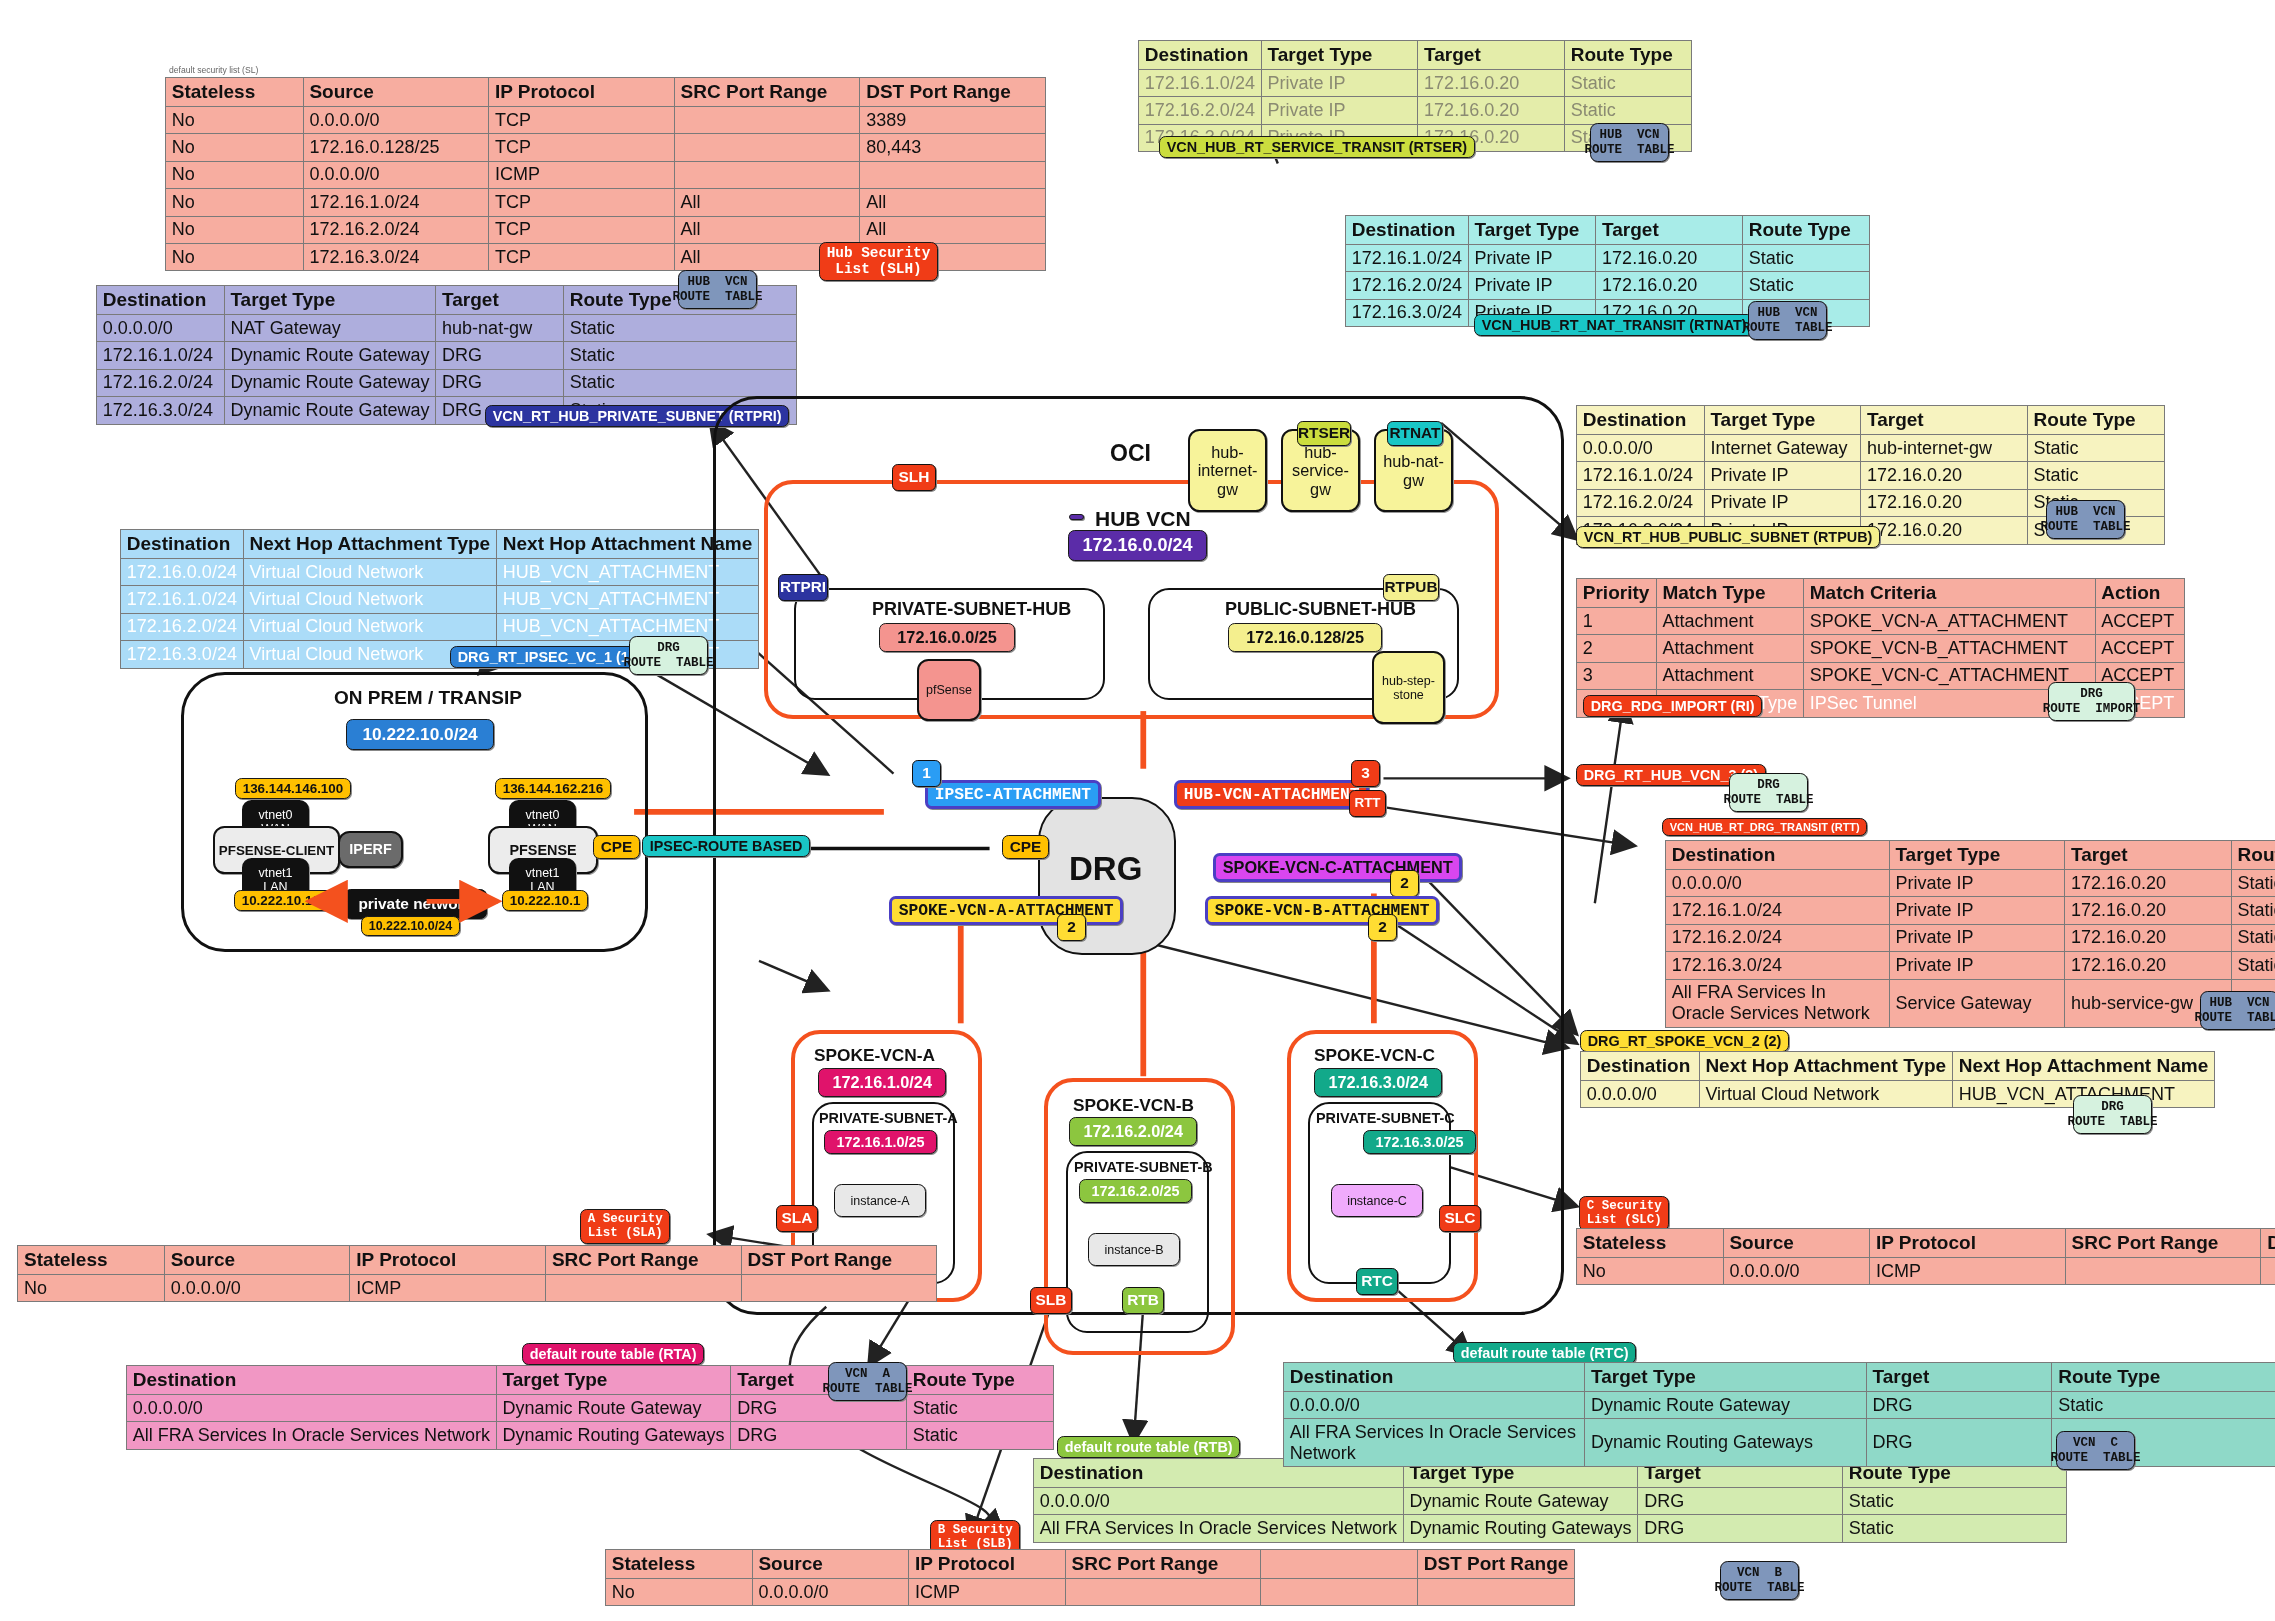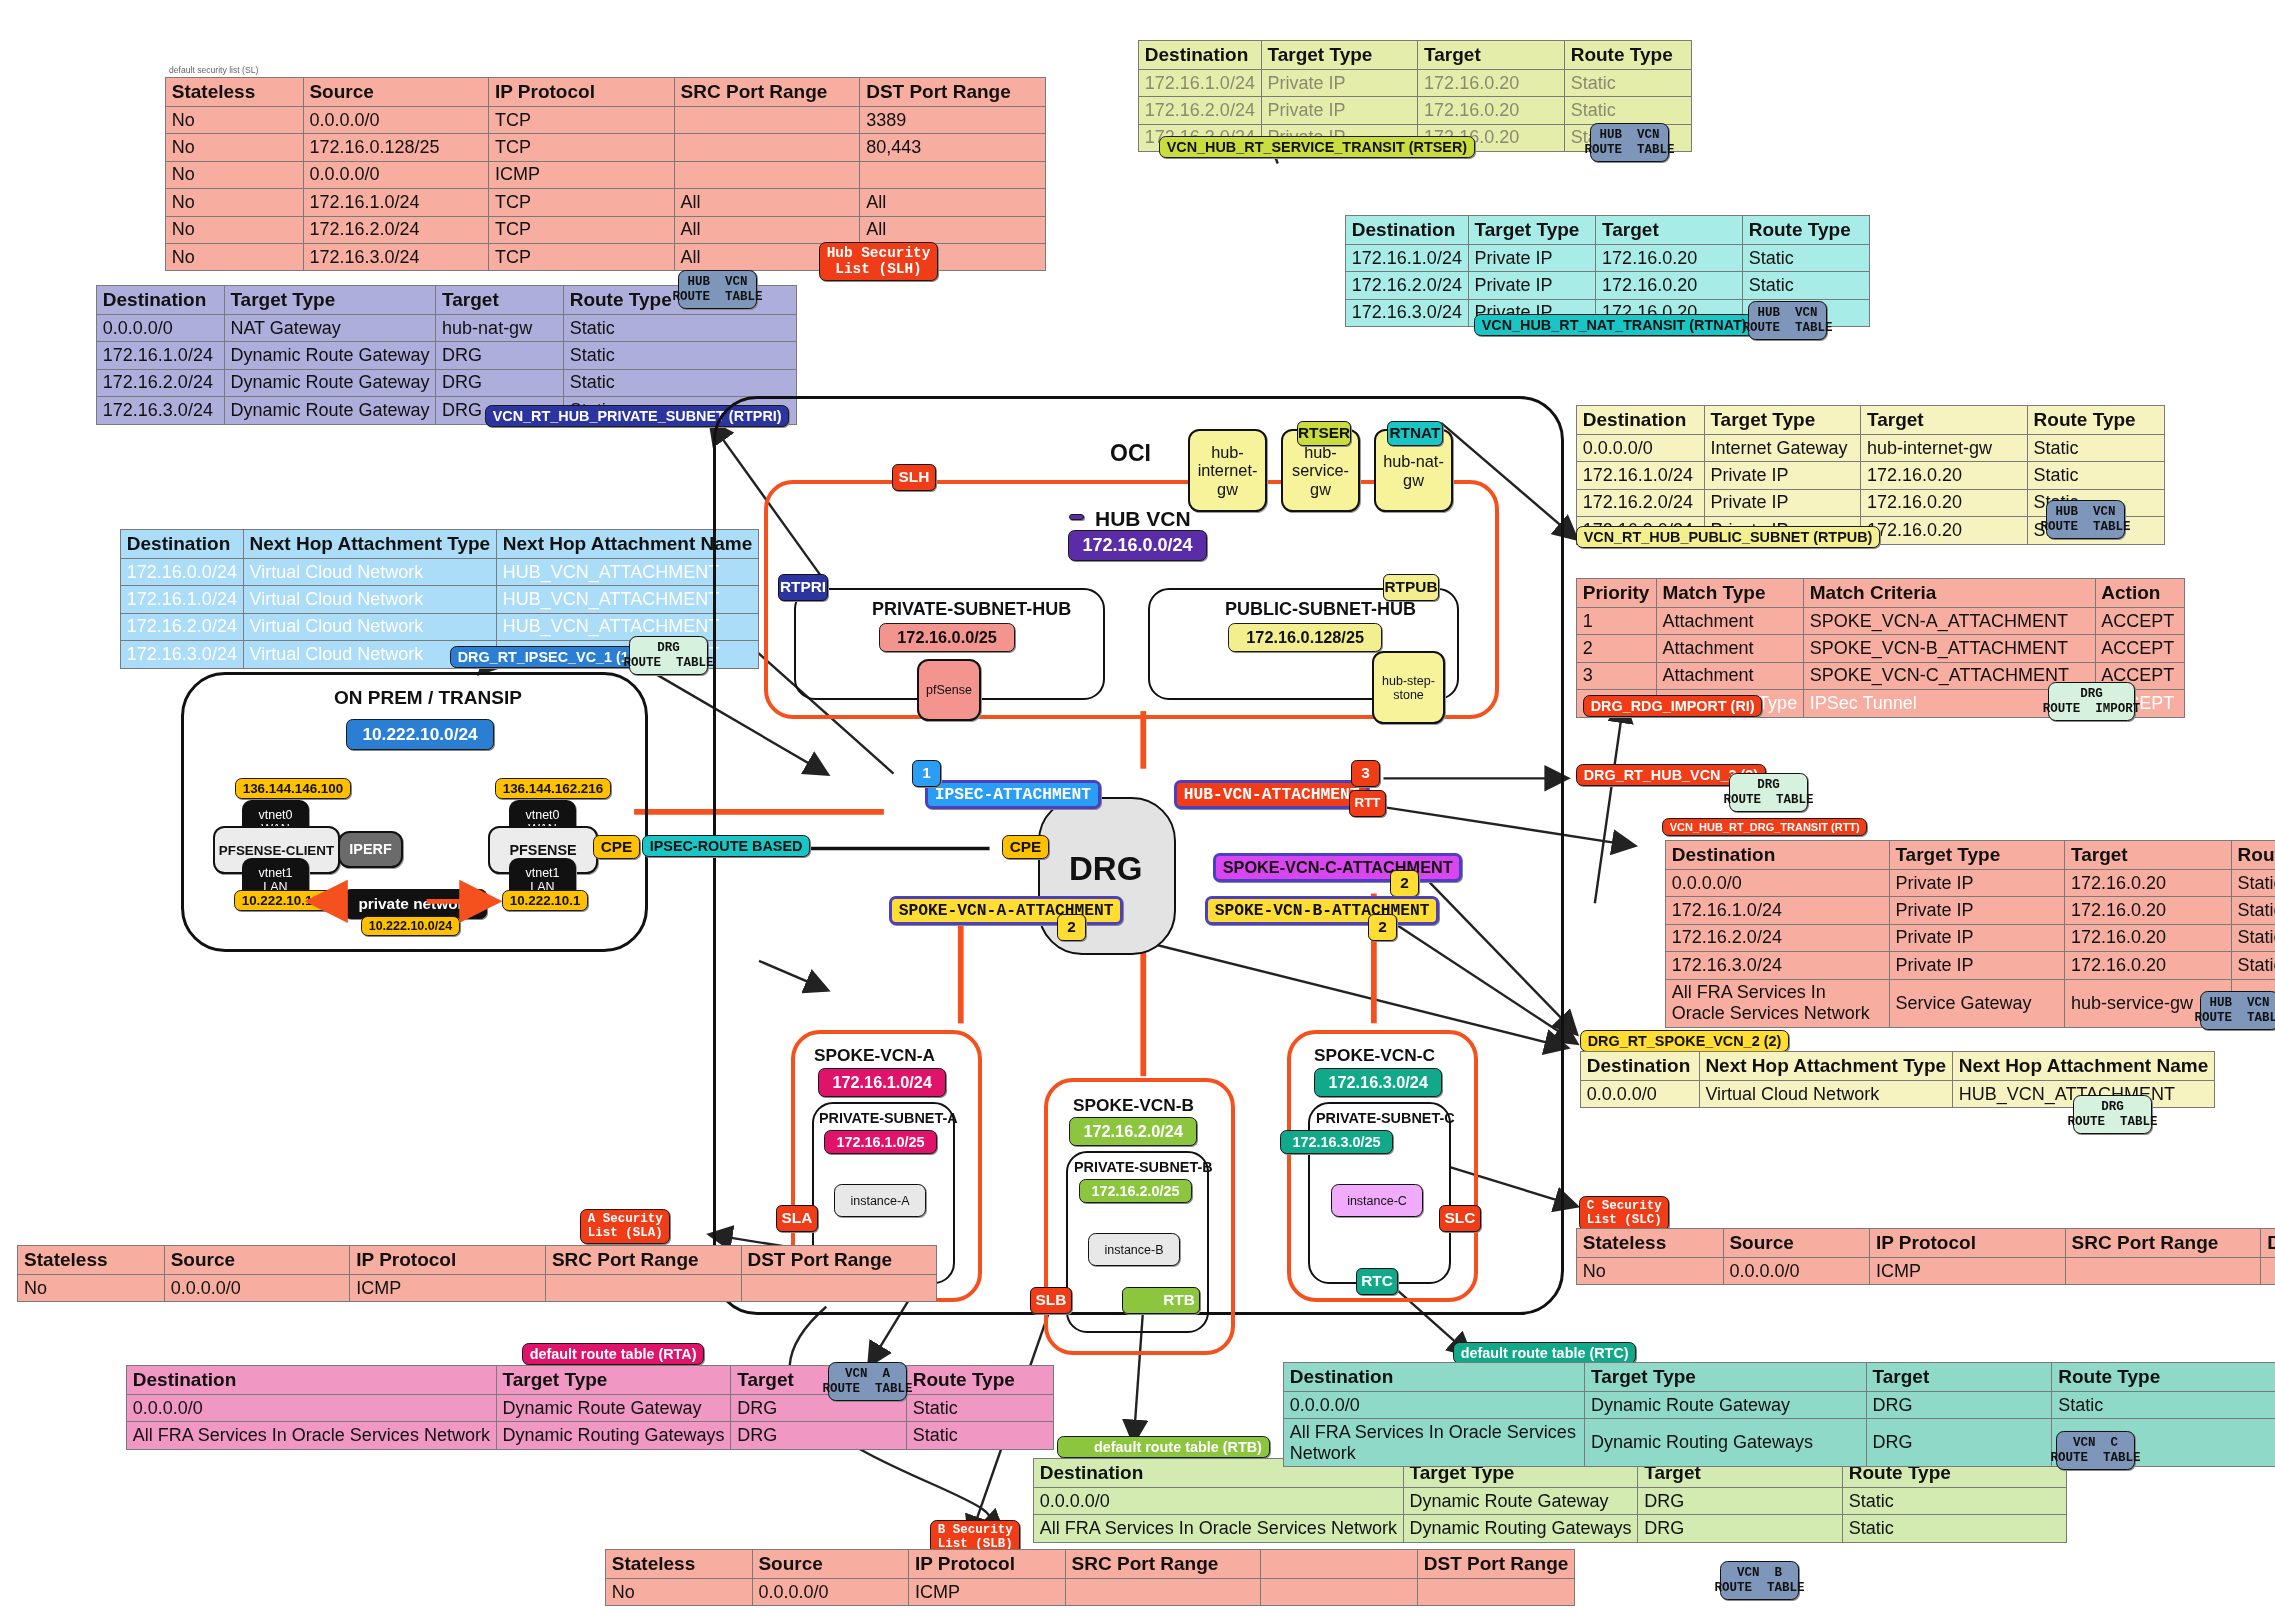--- a/index.html
+++ b/index.html
@@ -598,7 +598,7 @@
 <div class="pill p-teal abs" style="left:1314px;top:1068px;font-size:16.3px;padding:3.8px 13.4px;">172.16.3.0/24</div>
 <div class="rbox thin" style="left:1308px;top:1102px;width:139px;height:178px;"></div>
 <div class="lbl" style="left:1316px;top:1110px;font-size:14.4px;">PRIVATE-SUBNET-C</div>
-<div class="pill p-teal abs" style="left:1280px;top:1130px;font-size:14.4px;padding:2.9px 11.5px;text-align:right;">172.16.3.0/25</div>
+<div class="pill p-teal abs" style="left:1363px;top:1130px;font-size:14.4px;padding:2.9px 11.5px;text-align:right;">172.16.3.0/25</div>
 <div class="node" style="left:1331px;top:1184px;width:90px;height:31px;background:#f0abfc;font-size:12.5px;border-width:1.9px;border-radius:7.7px;">instance-C</div>
 <div class="badge p-red" style="left:1439px;top:1205px;width:40px;height:25px;">SLC</div>
 <div class="badge p-teal" style="left:1356px;top:1268px;width:40px;height:25px;">RTC</div>

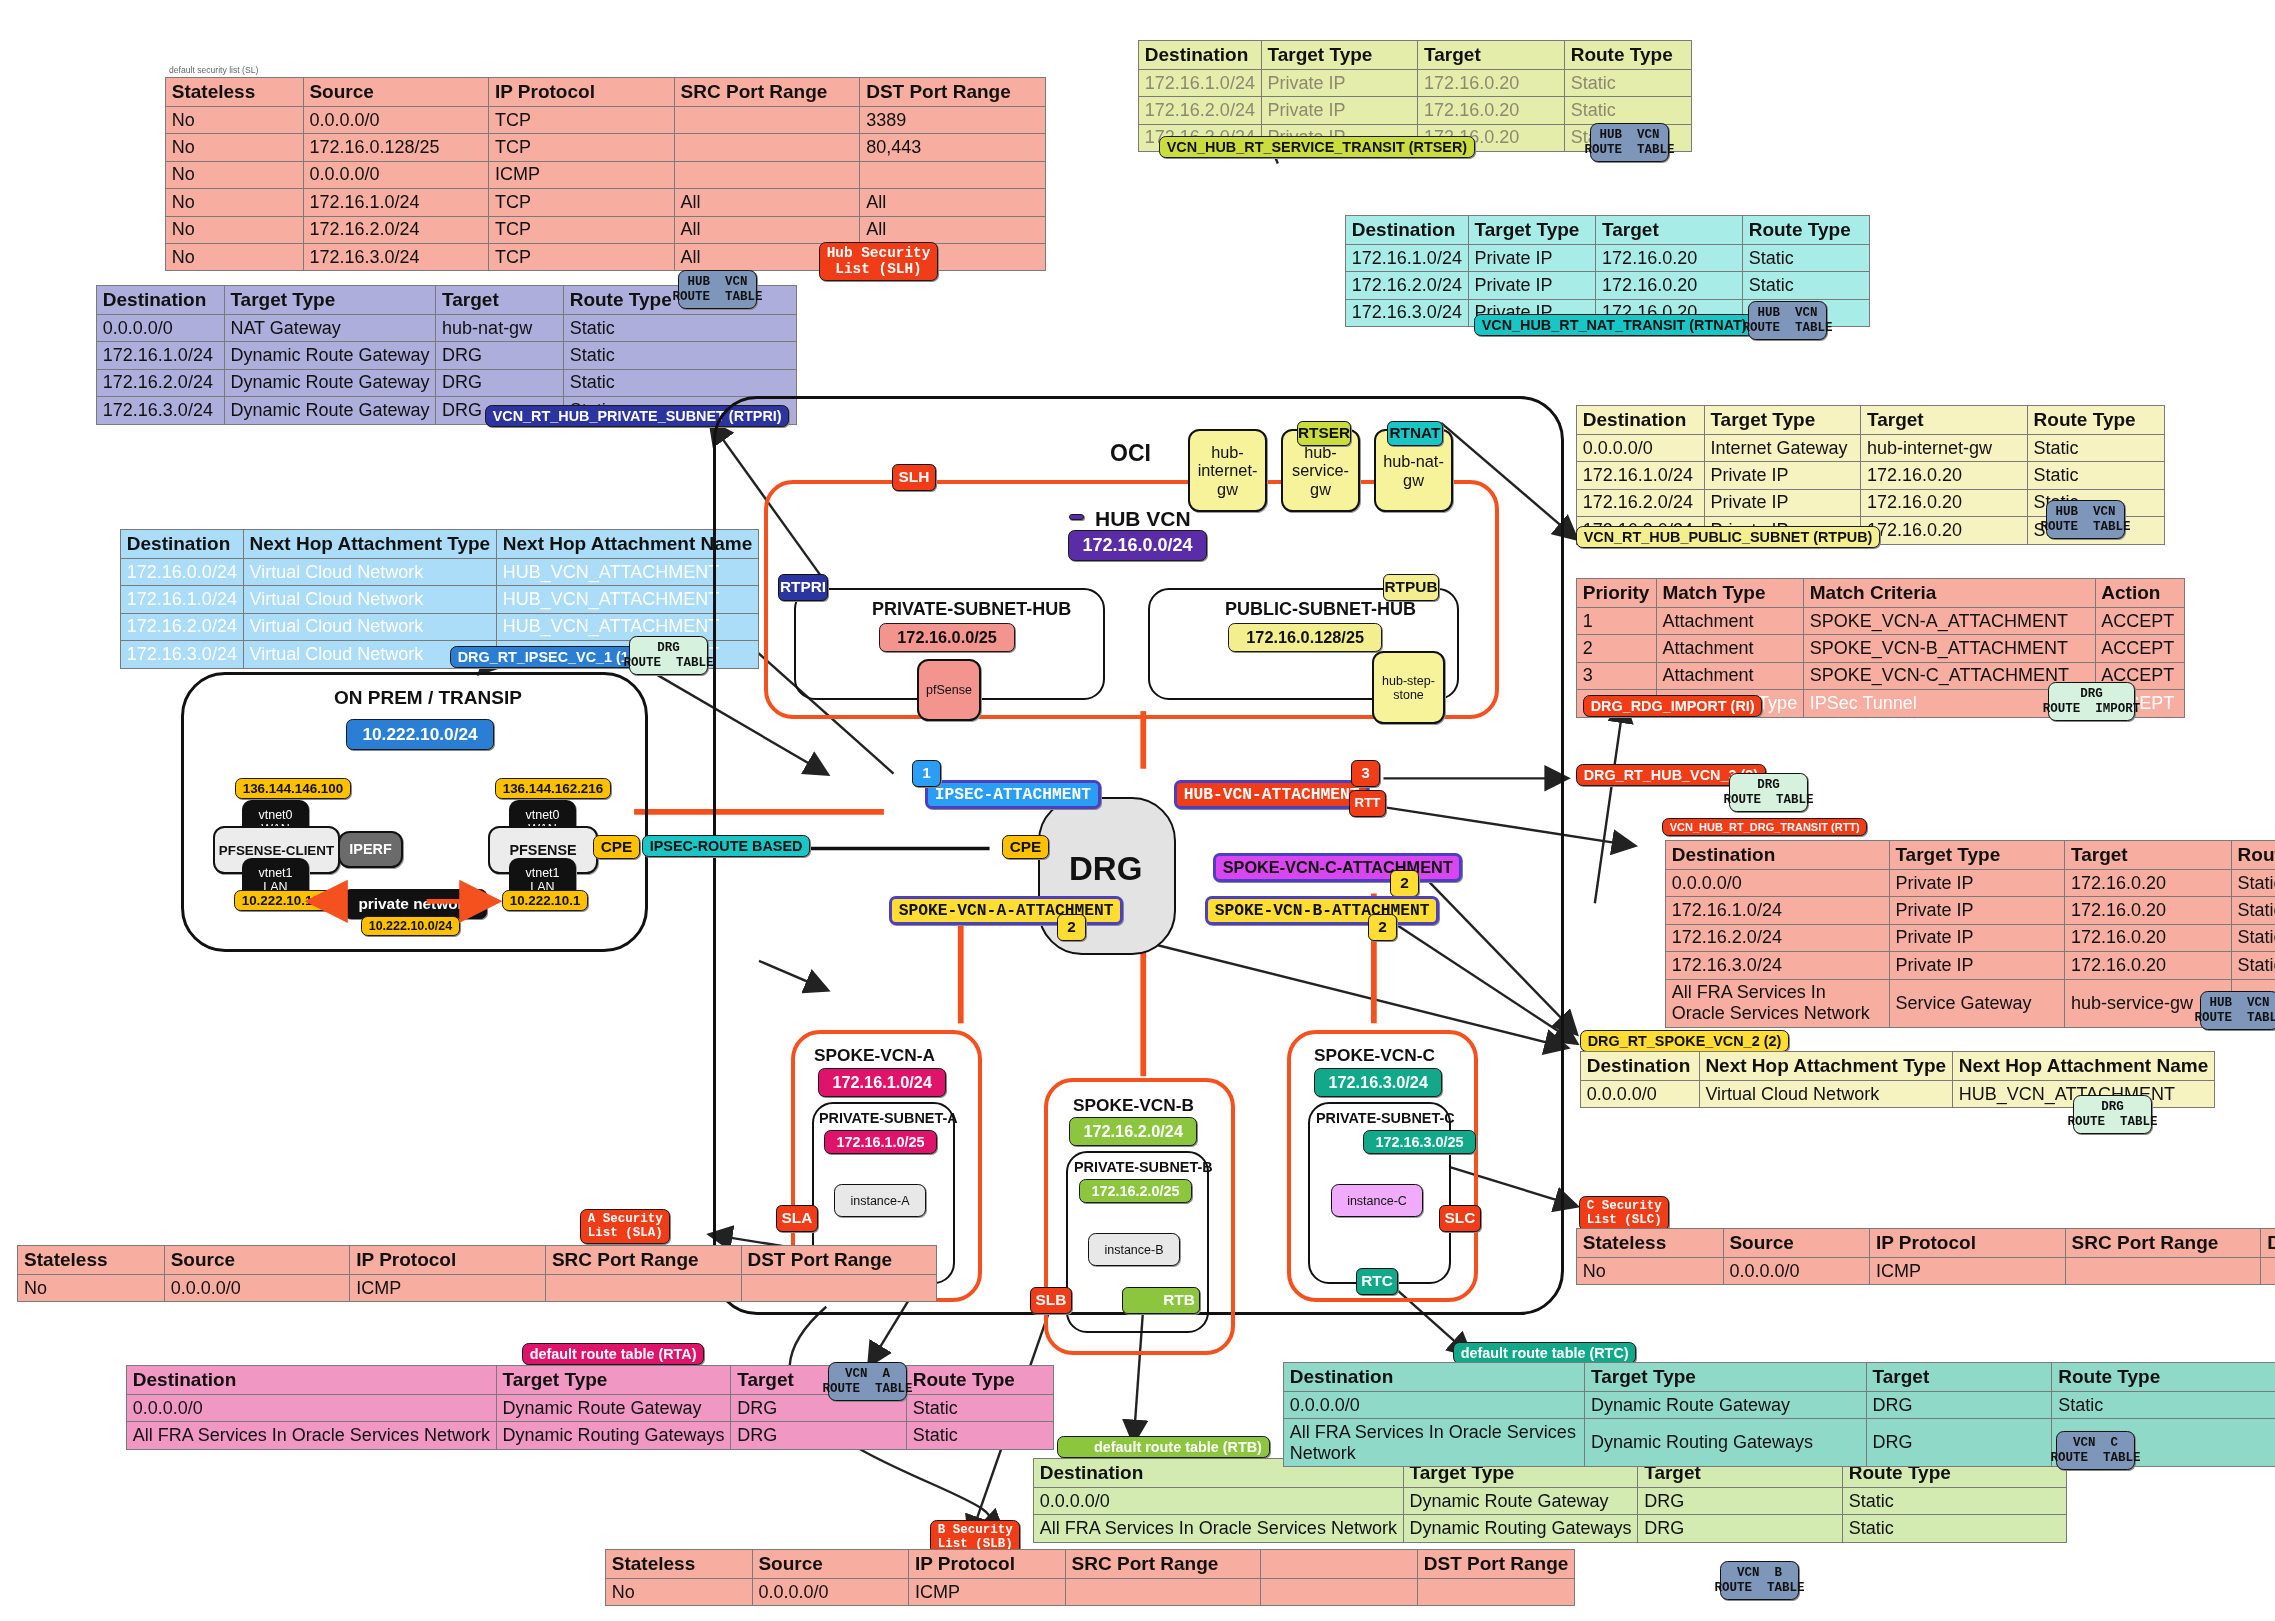--- a/index.html
+++ b/index.html
@@ -37,7 +37,7 @@
   .p-lightyellow{background:#f4ef8e;color:#111;}
   .p-red{background:#f03c17;color:#fff;}
   .p-magenta{background:#e0136b;color:#fff;}
-  .p-green{background:#8cc63f;color:#fff;padding-left:36px;}
+  .p-green{background:#8cc63f;color:#fff;}
   .p-teal{background:#12a98a;color:#fff;}
   .p-yellow{background:#ffdd33;color:#111;}
   .p-orange{background:#ffc000;color:#111;}

